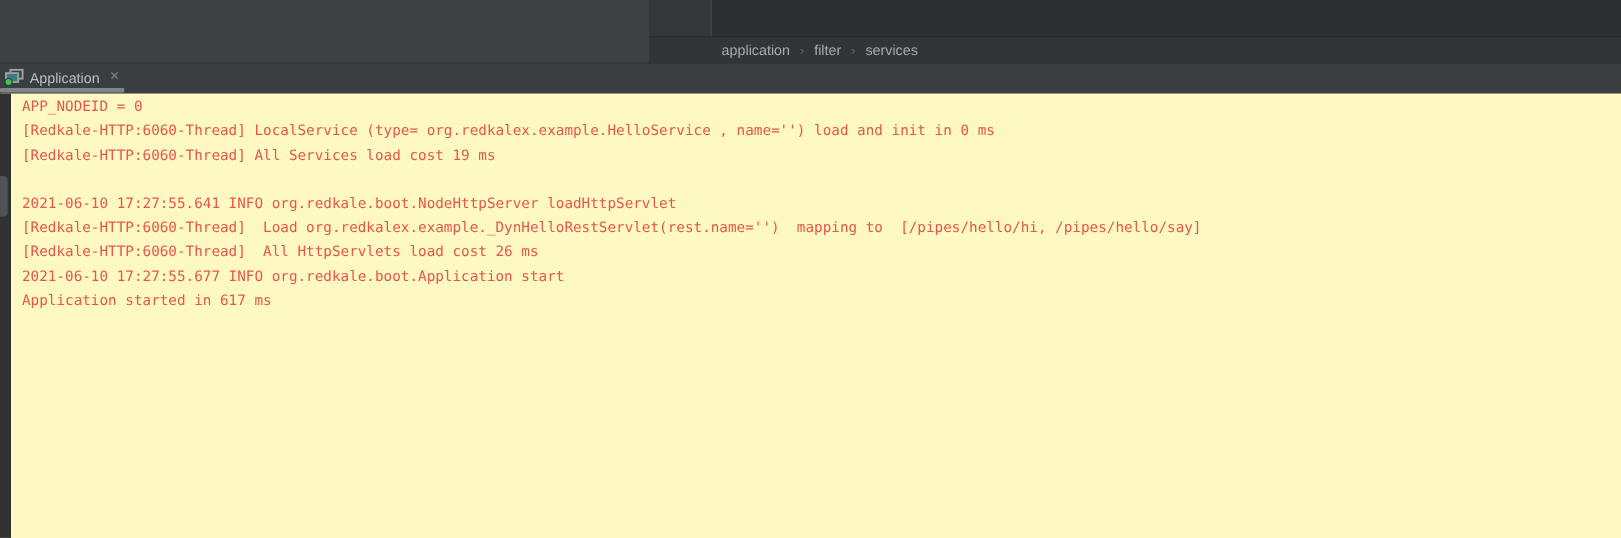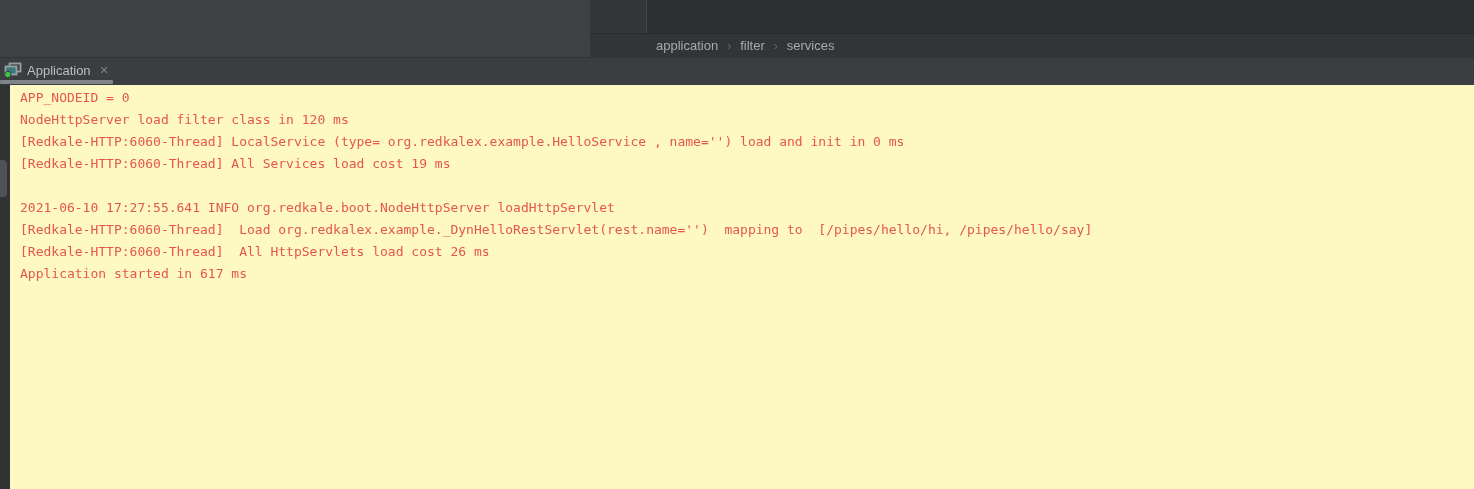--- a/index.html
+++ b/index.html
@@ -114,7 +114,6 @@
   </div>
   <div class="console-log">
       <div class="log-line"><span class="err">APP_NODEID = 0</span></div>
-      <div class="log-line"><span class="err">NodeHttpServer load filter class in 120 ms</span></div>
       <div class="log-line"><span class="err">[Redkale-HTTP:6060-Thread] LocalService (type= org.redkalex.example.HelloService , name='') load and init in 0 ms</span></div>
       <div class="log-line"><span class="err">[Redkale-HTTP:6060-Thread] All Services load cost 19 ms</span></div>
       <div class="log-line">&nbsp;</div>

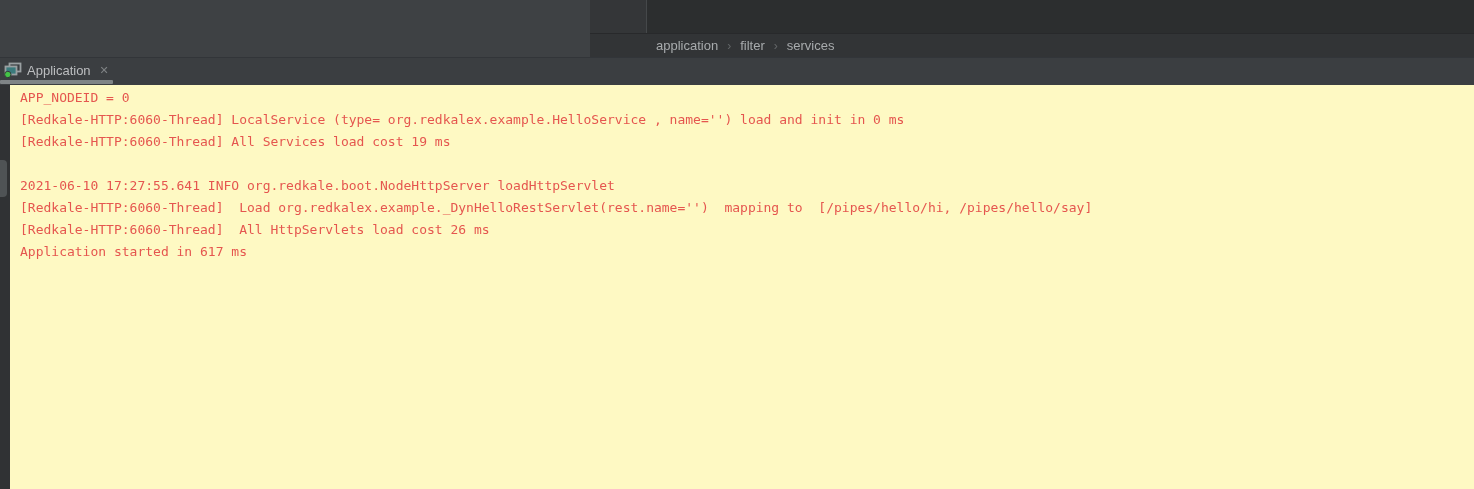--- a/index.html
+++ b/index.html
@@ -120,6 +120,7 @@
       <div class="log-line"><span class="err">2021-06-10 17:27:55.641 INFO org.redkale.boot.NodeHttpServer loadHttpServlet</span></div>
       <div class="log-line"><span class="err">[Redkale-HTTP:6060-Thread]  Load org.redkalex.example._DynHelloRestServlet(rest.name='')  mapping to  [/pipes/hello/hi, /pipes/hello/say]</span></div>
       <div class="log-line"><span class="err">[Redkale-HTTP:6060-Thread]  All HttpServlets load cost 26 ms</span></div>
+      <div class="log-line"><span class="err">2021-06-10 17:27:55.677 INFO org.redkale.boot.Application start</span></div>
       <div class="log-line"><span class="err">Application started in 617 ms</span></div>
     </div>
 </div>

